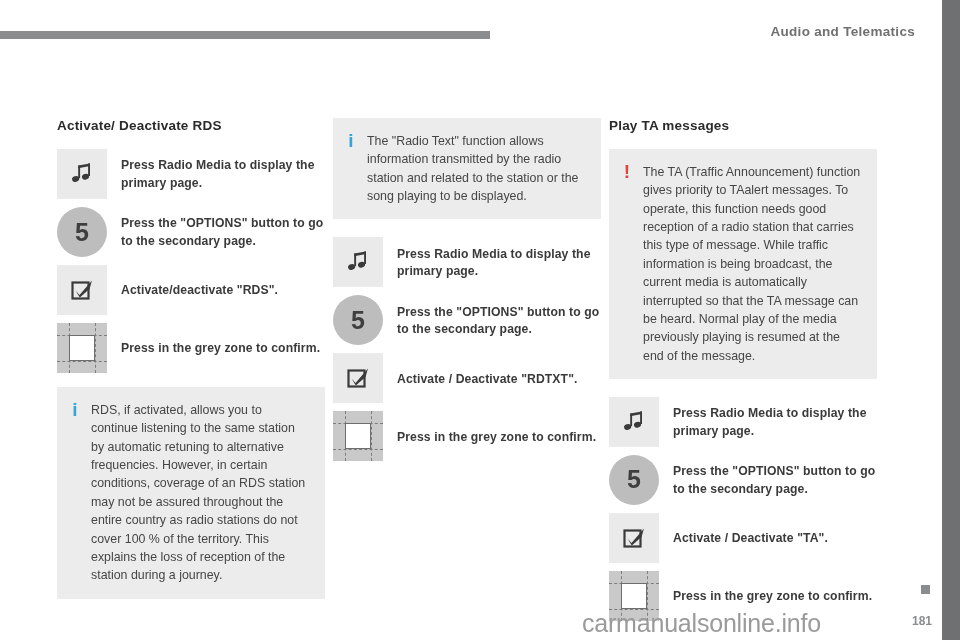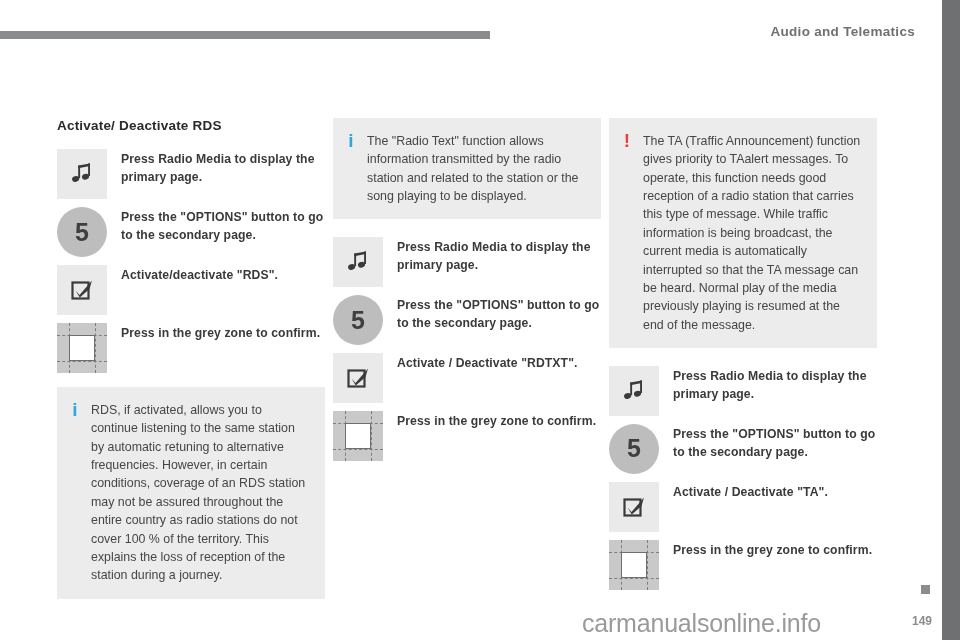--- a/index.html
+++ b/index.html
@@ -324,6 +324,7 @@
     </div>
 
     <div class="col">
+      <h2 class="col-title">Play TA messages</h2>
 
       <div class="notebox">
         <div class="glyph warn">!</div>

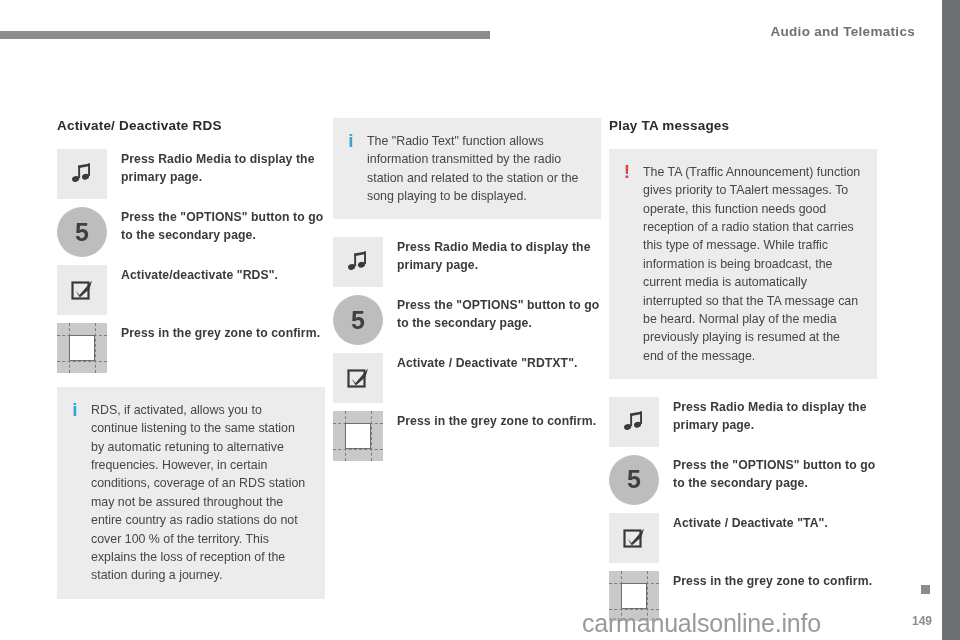--- a/index.html
+++ b/index.html
@@ -98,7 +98,7 @@
   .steps { display: block; }
   .step {
     display: flex;
-    align-items: flex-start;
+    align-items: center;
     gap: 14px;
     margin-bottom: 8px;
     min-height: 50px;

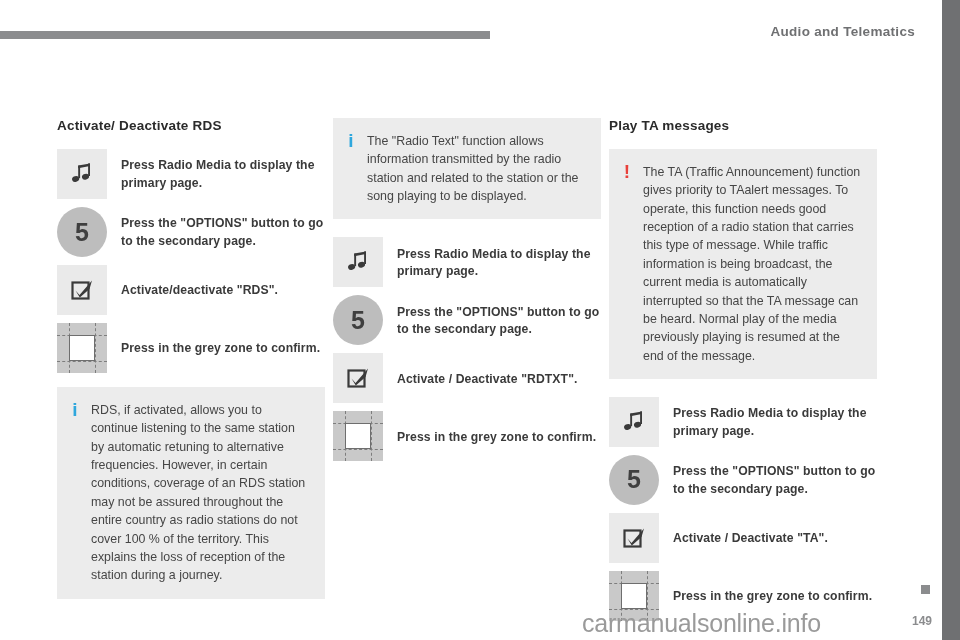--- a/index.html
+++ b/index.html
@@ -382,7 +382,7 @@
   </div>
 
   <div class="footer-mark"></div>
-  <div class="page-number">149</div>
+  <div class="page-number">181</div>
   <div class="watermark">carmanualsonline.info</div>
 
   <div class="right-rail"></div>

